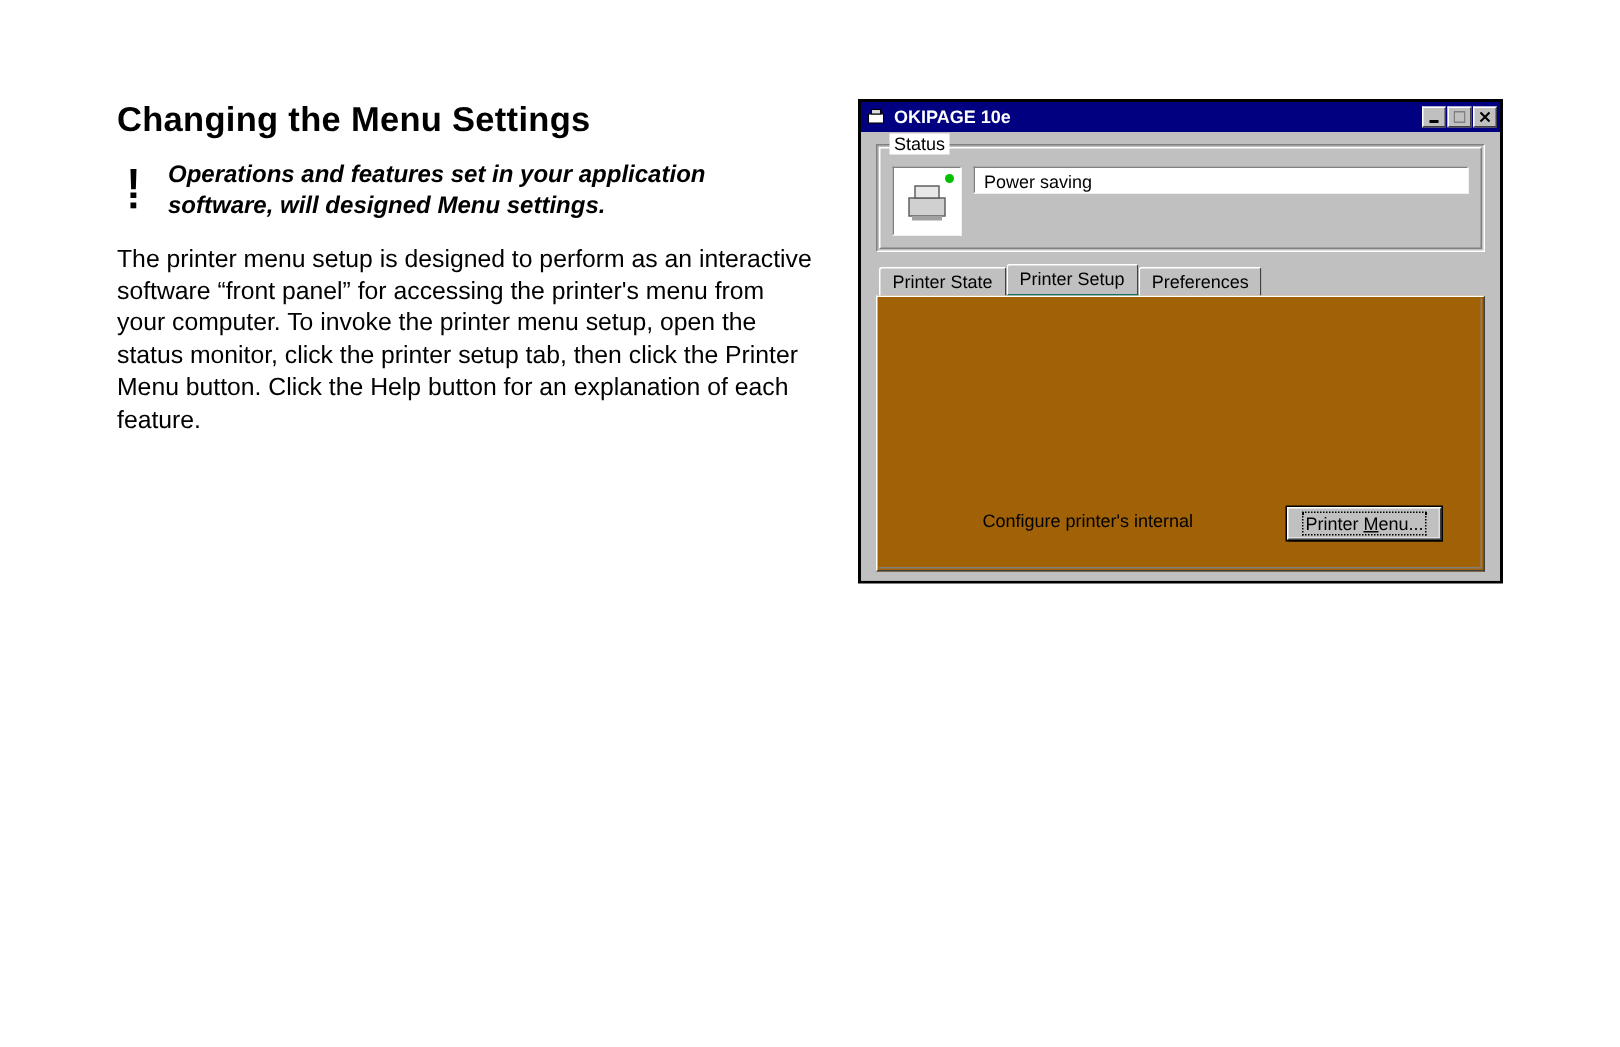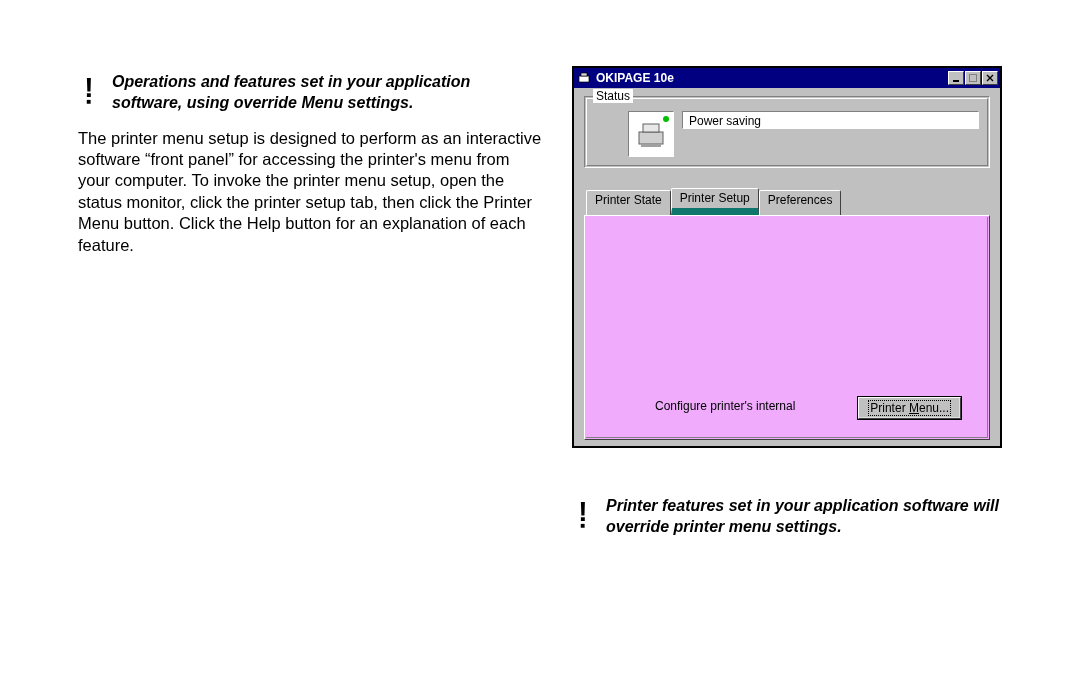--- a/index.html
+++ b/index.html
@@ -293,6 +293,7 @@
 <div class="page">
   <div class="columns">
     <div class="left-col">
+      <h1>Changing the Menu Settings</h1>
 
       <div class="callout">
         <div class="callout-icon"></div>

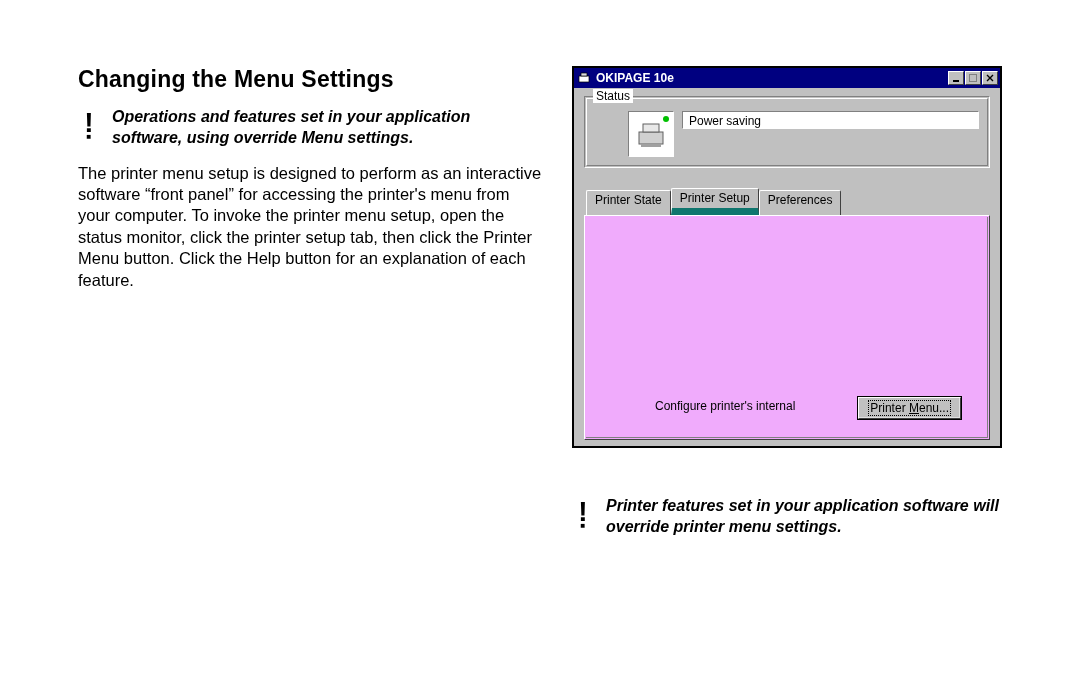--- a/index.html
+++ b/index.html
@@ -297,7 +297,7 @@
 
       <div class="callout">
         <div class="callout-icon"></div>
-        <div class="callout-text">Operations and features set in your application software, using override Menu settings.</div>
+        <div class="callout-text">Operations and features set in your application software, will designed Menu settings.</div>
       </div>
 
       <p class="body-text">The printer menu setup is designed to perform as an interactive software “front panel” for accessing the printer's menu from your computer.  To invoke the printer menu setup, open the status monitor, click the printer setup tab, then click the Printer Menu button. Click the Help button for an explanation of each feature.</p>

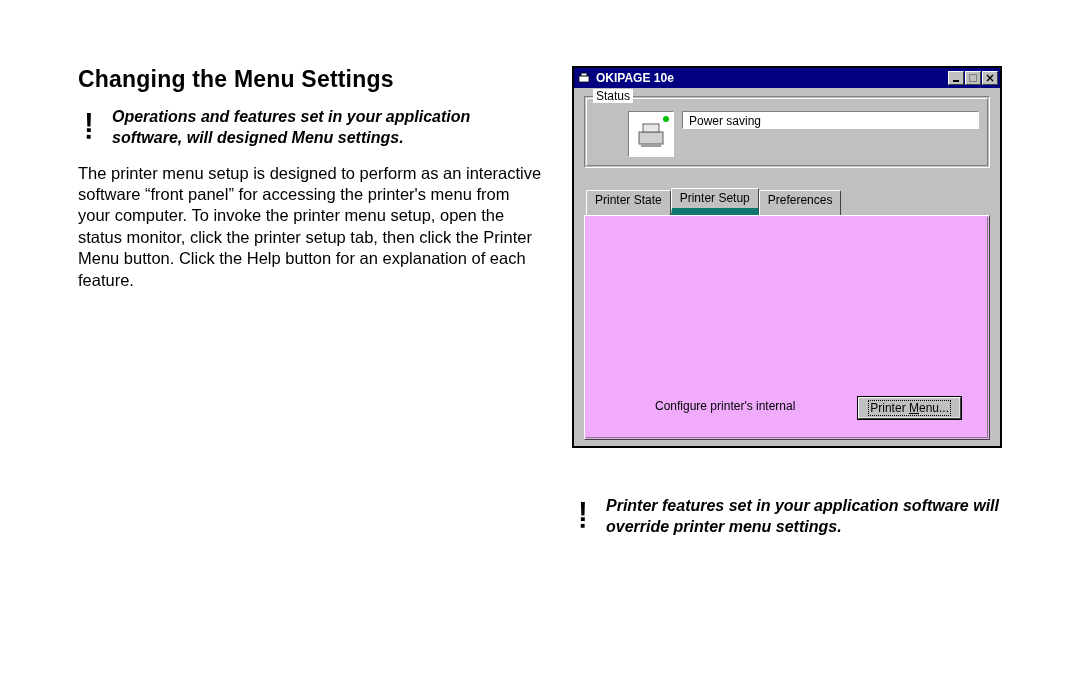--- a/index.html
+++ b/index.html
@@ -168,7 +168,6 @@
     display: flex;
     align-items: flex-start;
     gap: 8px;
-    margin-left: 33px;
   }
   .printer-icon {
     width: 46px;

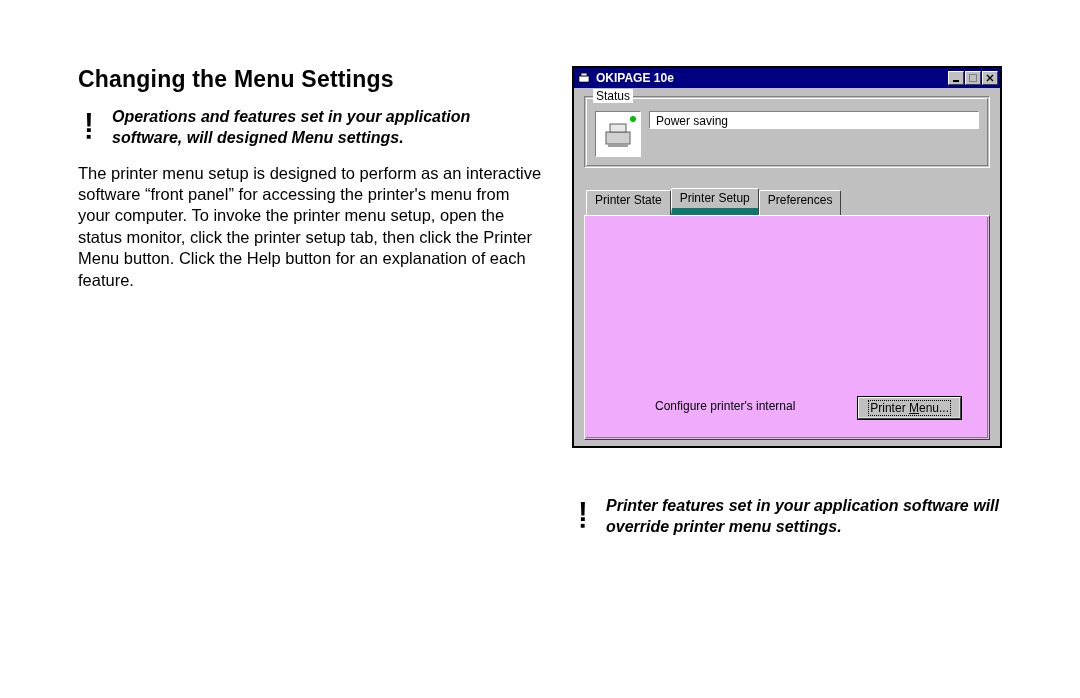--- a/index.html
+++ b/index.html
@@ -206,7 +206,7 @@
   .tabs {
     display: flex;
     position: relative;
-    margin-top: 20px;
+    margin-top: 8px;
     padding-left: 2px;
   }
   .tab {

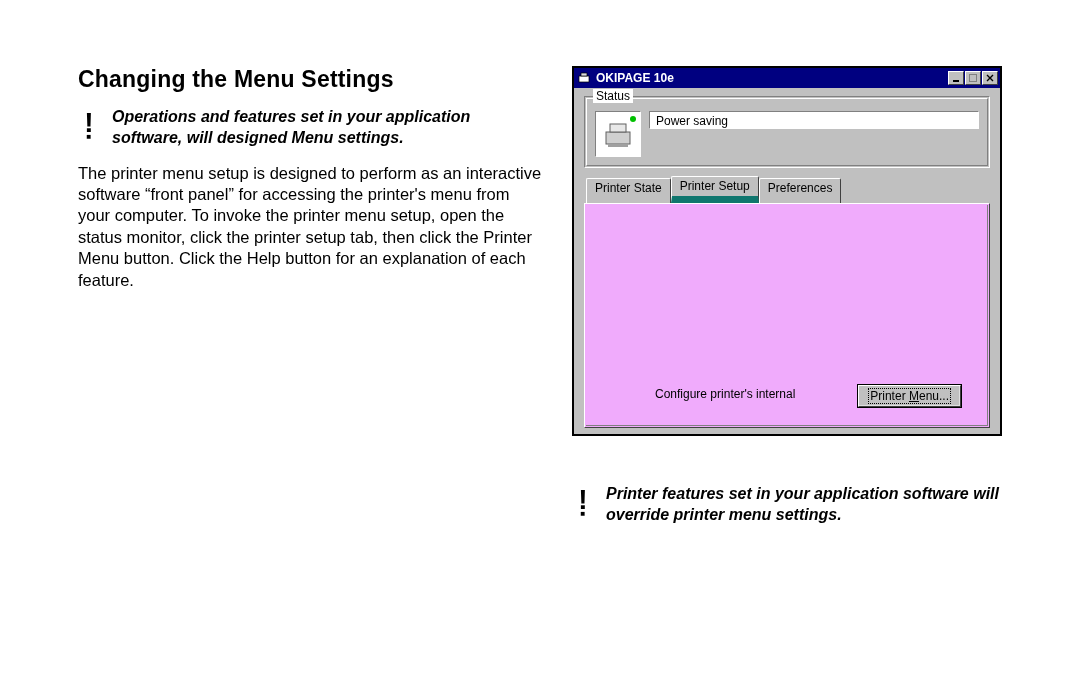--- a/index.html
+++ b/index.html
@@ -222,7 +222,7 @@
     top: 1px;
   }
   .tab.active {
-    border-bottom: 7px solid #0f766e;
+    border-bottom: 1px solid #0f766e;
     top: 0;
     z-index: 2;
     padding-bottom: 3px;

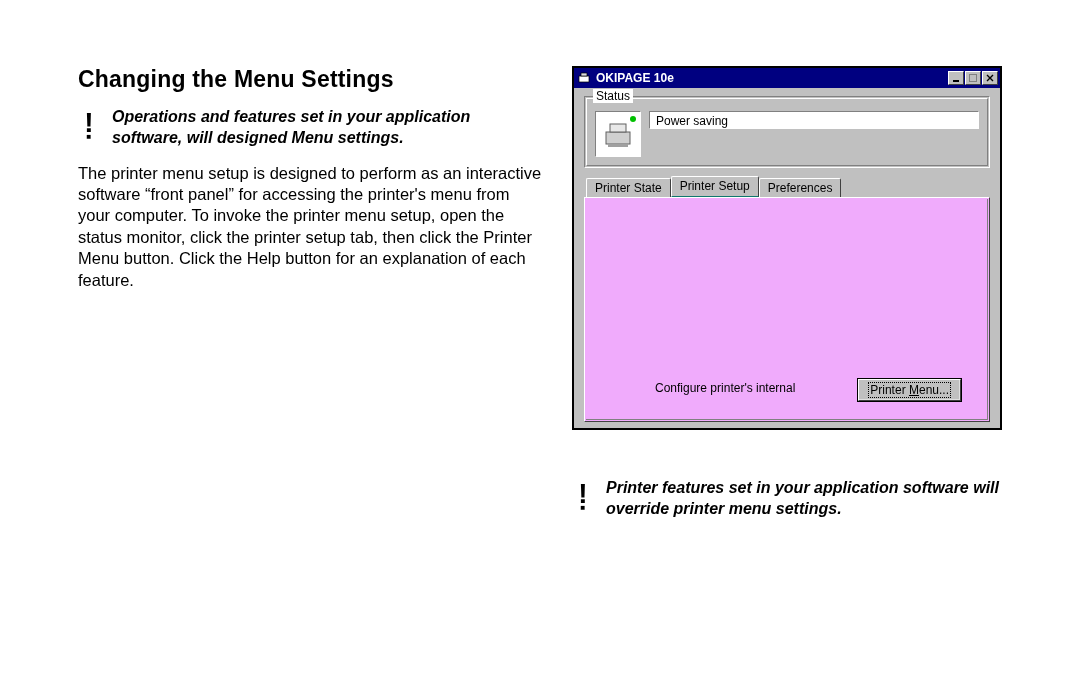--- a/index.html
+++ b/index.html
@@ -235,9 +235,9 @@
     border-left: 1px solid #fff;
     border-right: 1px solid #404040;
     border-bottom: 1px solid #404040;
-    height: 225px;
-    position: relative;
-    background: #f0abfc;
+    height: 184px;
+    position: relative;
+    background: #a16207;
   }
   .tab-panel-inner {
     position: absolute;

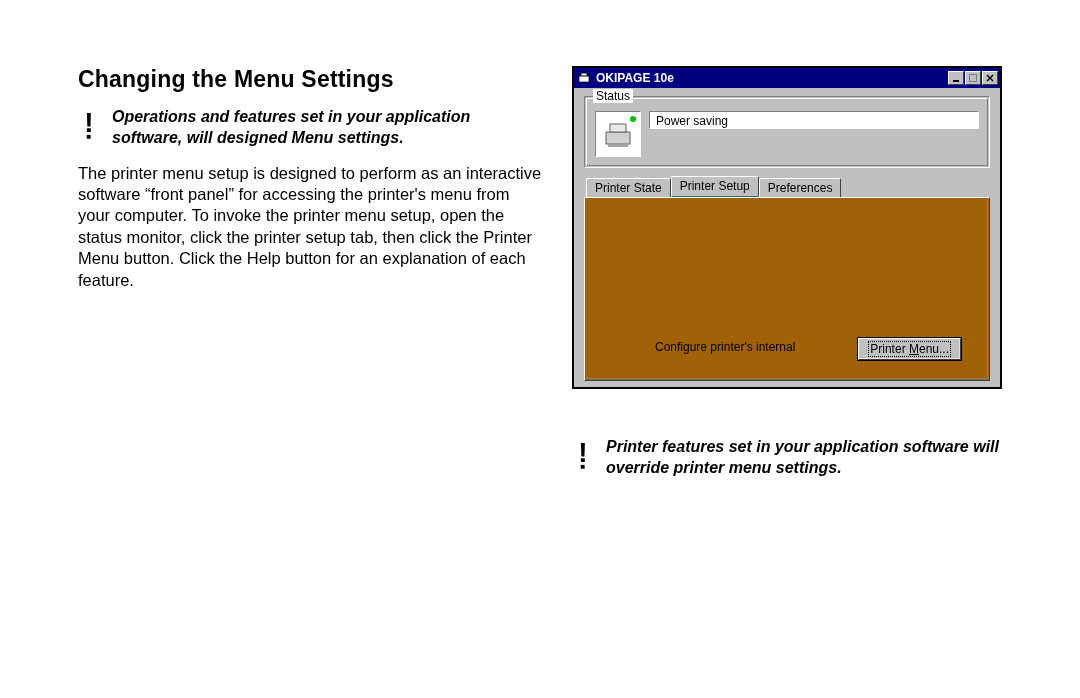--- a/index.html
+++ b/index.html
@@ -363,10 +363,6 @@
         </div>
       </div>
 
-      <div class="callout right-callout">
-        <div class="callout-icon"></div>
-        <div class="callout-text">Printer features set in your application software will override printer menu settings.</div>
-      </div>
     </div>
   </div>
 

